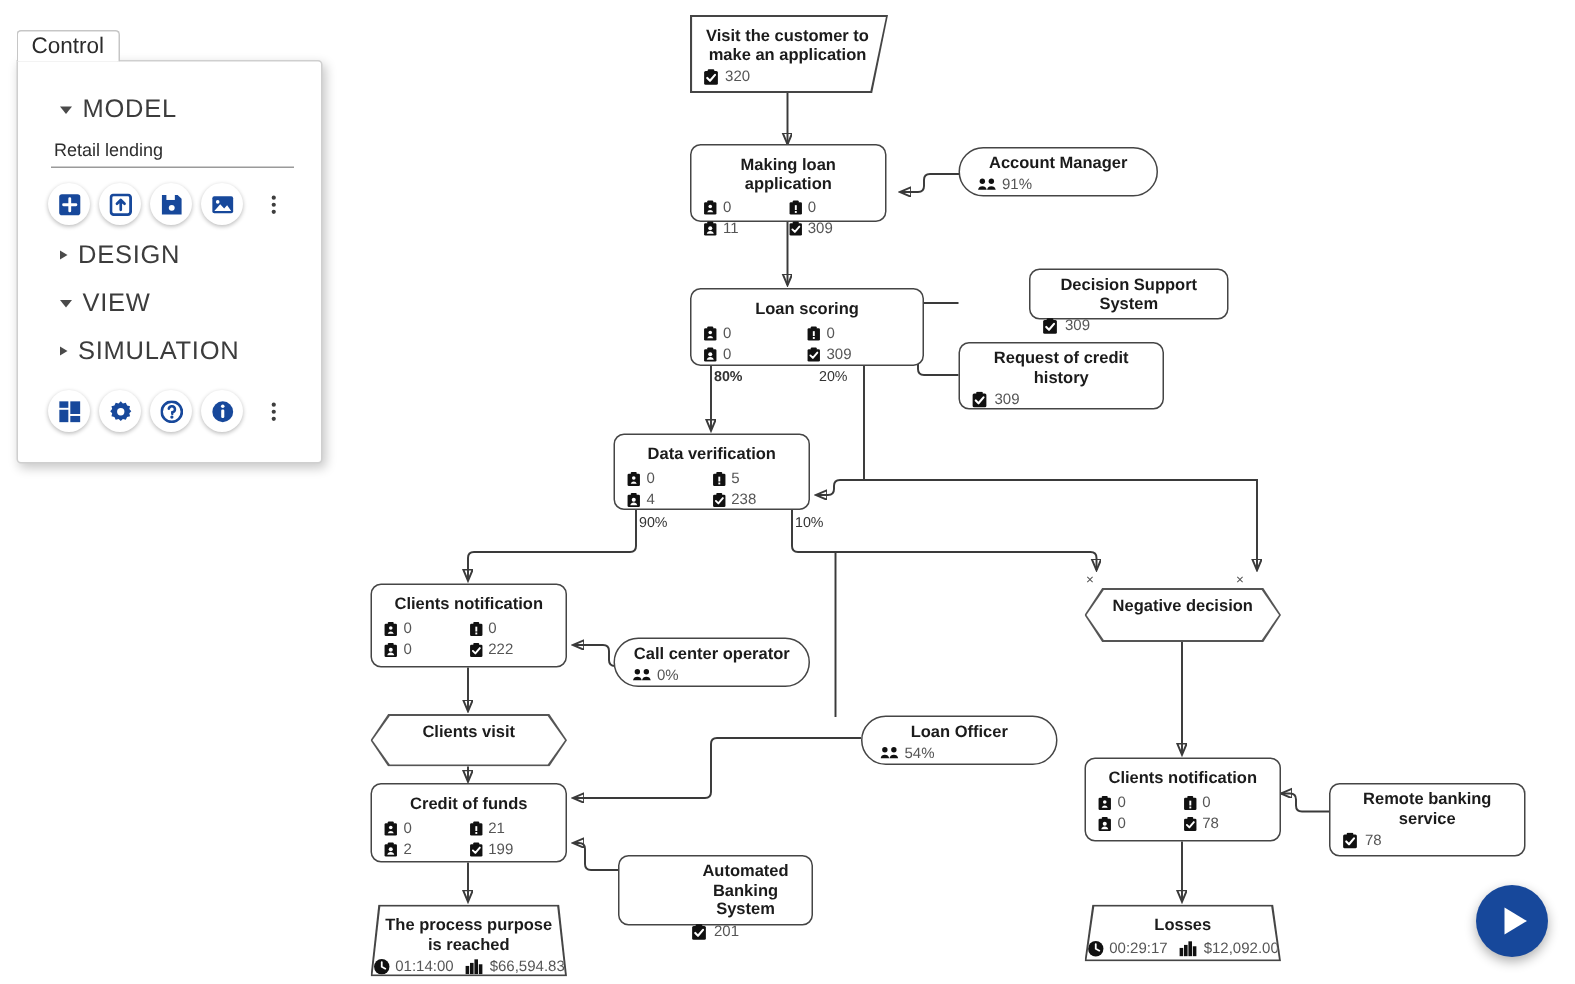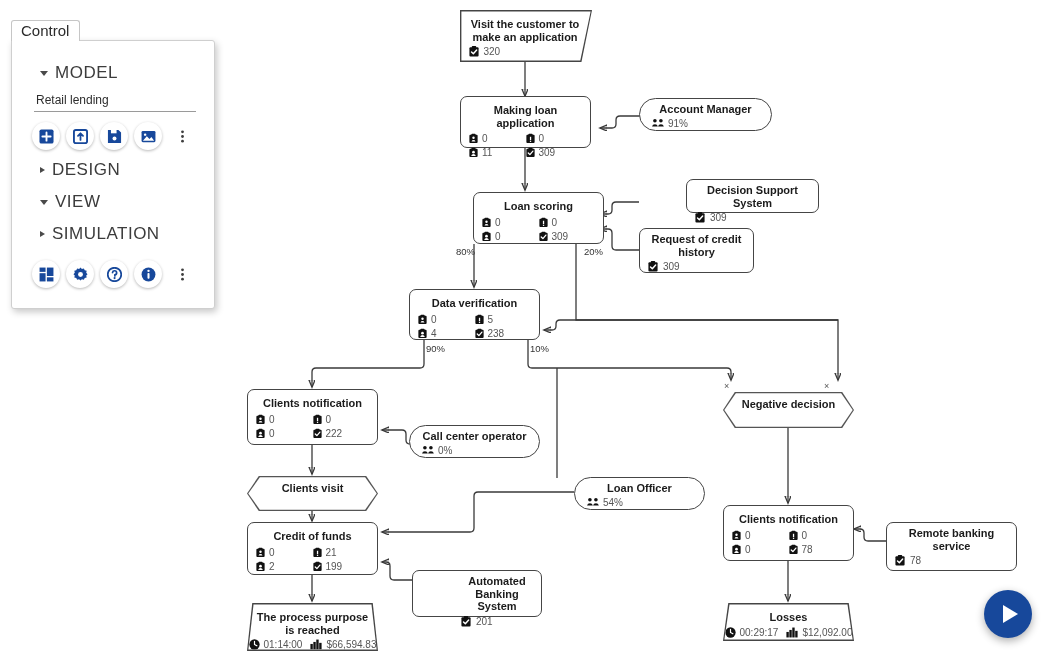--- a/index.html
+++ b/index.html
@@ -449,7 +449,7 @@
     </div>
   </div>
 
-  <div class="node proc" style="left:460px; top:192px; width:131px; height:52px;margin-left:13px;">
+  <div class="node proc" style="left:460px; top:192px; width:156px; height:52px;">
     <div class="nlabel">Loan scoring</div>
     <div class="stats">
       <div class="stat">

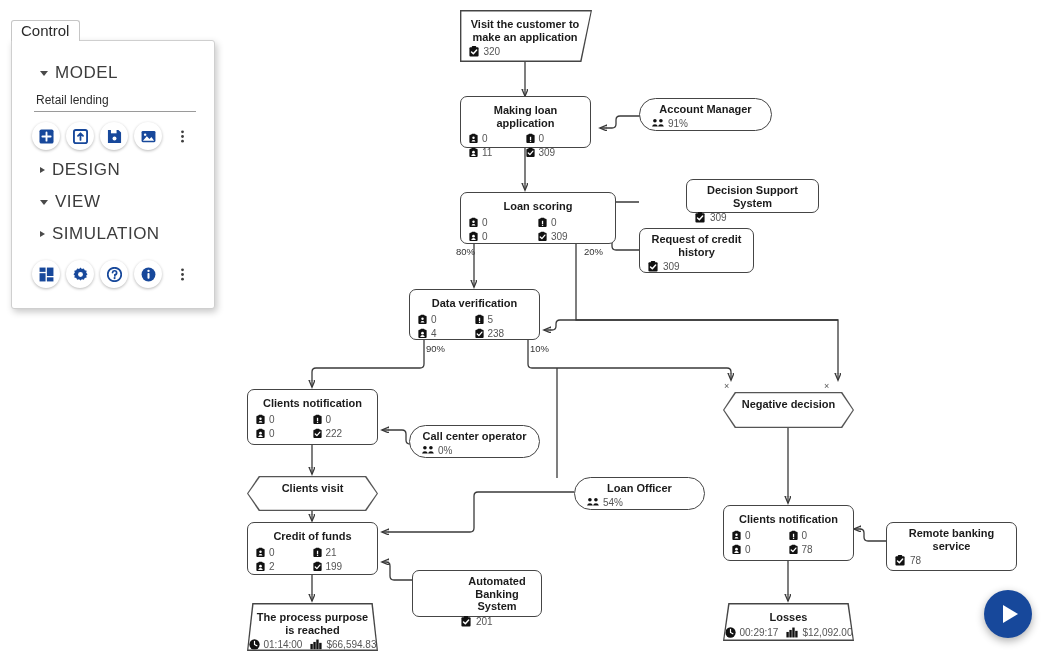--- a/index.html
+++ b/index.html
@@ -502,7 +502,7 @@
     </div>
   </div>
 
-  <div class="node card" style="left:639px; top:228px; width:115px; height:45px;">
+  <div class="node card" style="left:639px; top:228px; width:137px; height:45px;">
     <div class="nlabel" style="padding-top:1px;">Request of credit history</div>
     <div class="one">
       <svg width="10" height="11" viewBox="0 0 12 13">

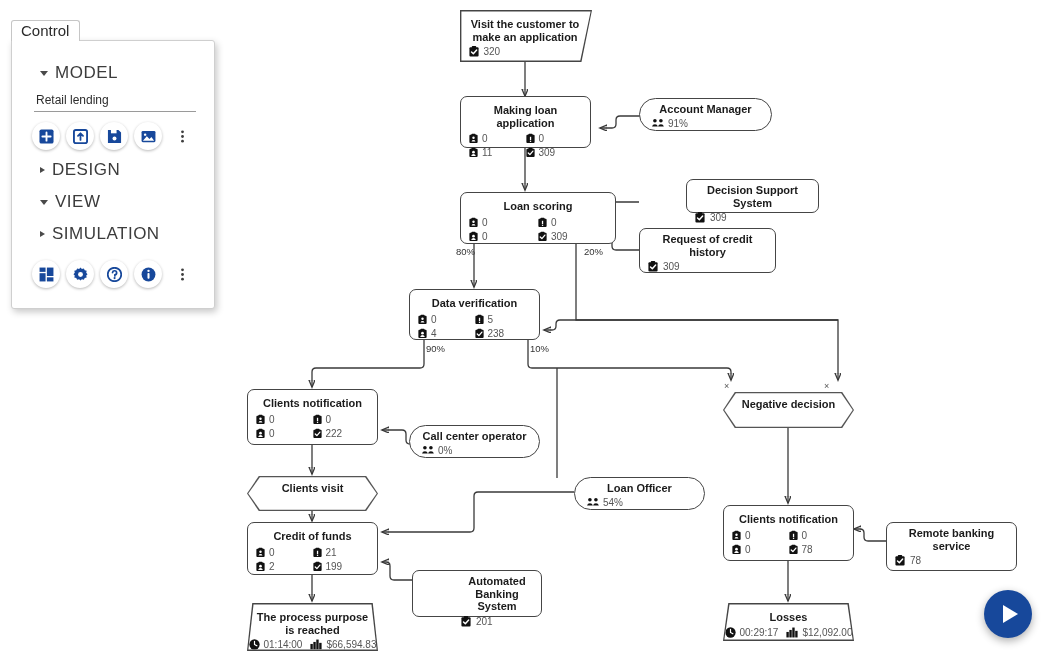--- a/index.html
+++ b/index.html
@@ -788,7 +788,7 @@
     </div>
   </div>
 
-  <div class="wlab" style="left:456px; top:246px;">80%</div>
+  <div class="wlab" style="left:476px; top:246px;font-weight:bold;">80%</div>
   <div class="wlab" style="left:584px; top:246px;">20%</div>
   <div class="wlab" style="left:426px; top:343px;">90%</div>
   <div class="wlab" style="left:530px; top:343px;text-align:center;">10%</div>

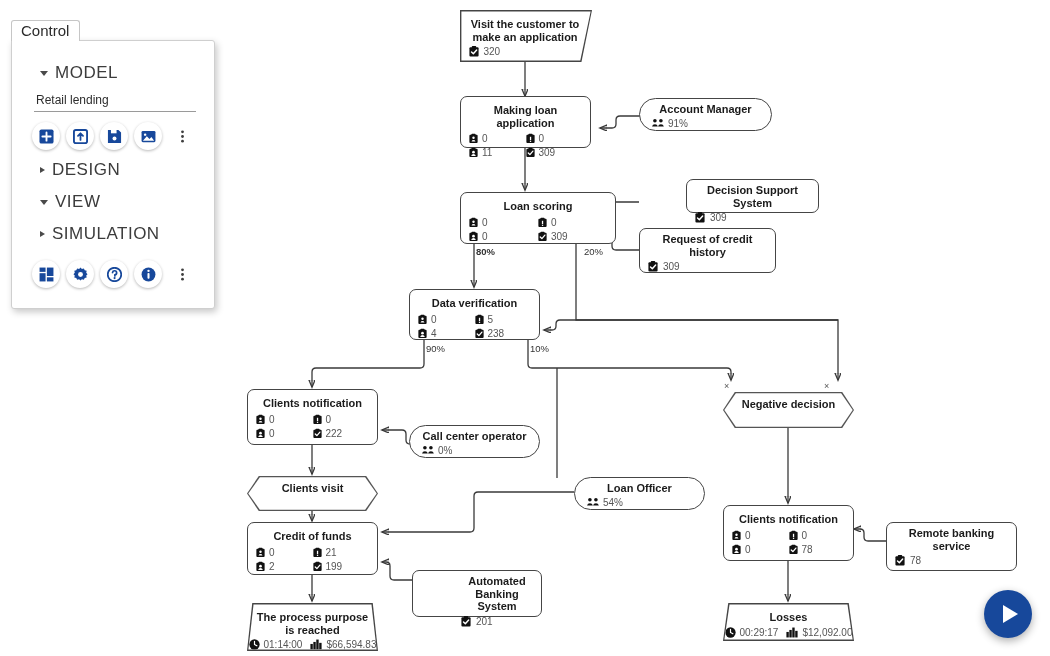--- a/index.html
+++ b/index.html
@@ -789,7 +789,7 @@
   </div>
 
   <div class="wlab" style="left:476px; top:246px;font-weight:bold;">80%</div>
-  <div class="wlab" style="left:584px; top:246px;">20%</div>
+  <div class="wlab" style="left:546px; top:246px;">20%</div>
   <div class="wlab" style="left:426px; top:343px;">90%</div>
   <div class="wlab" style="left:530px; top:343px;text-align:center;">10%</div>
 

